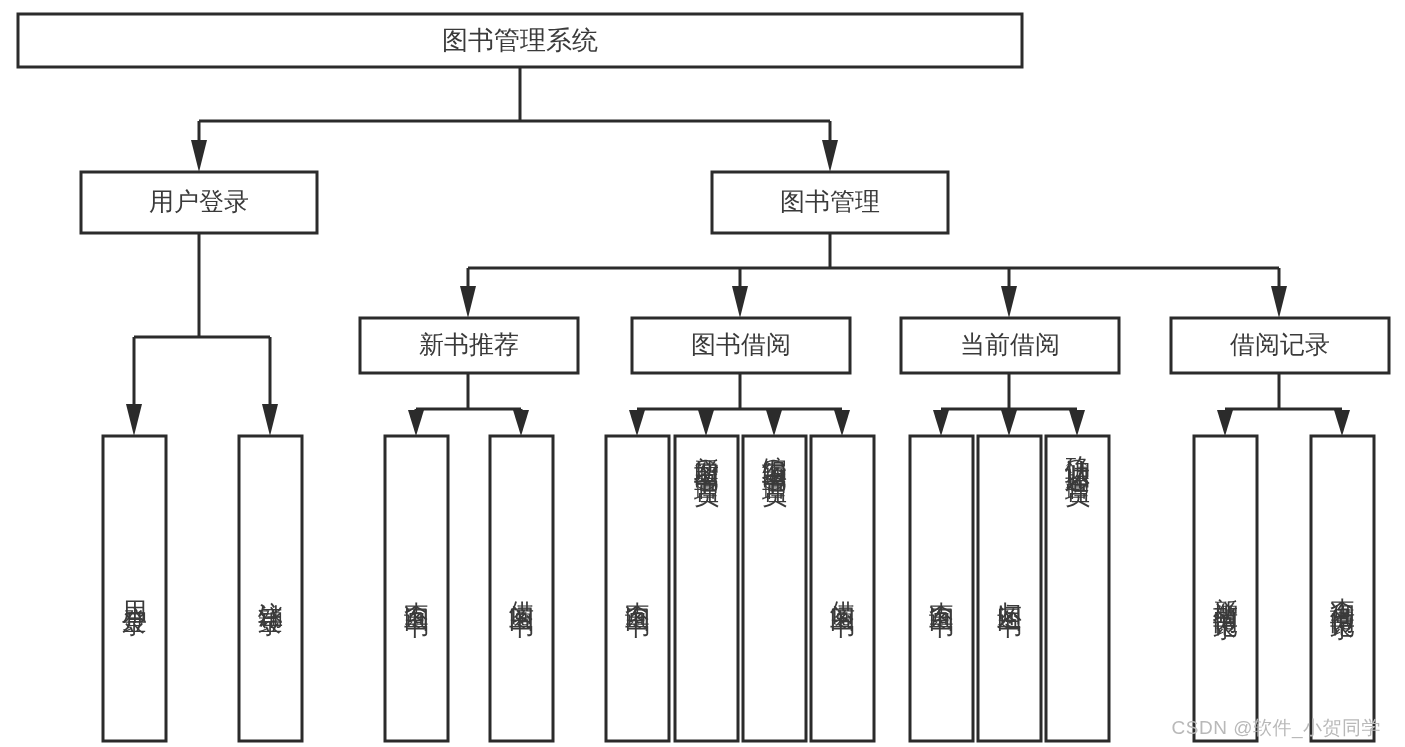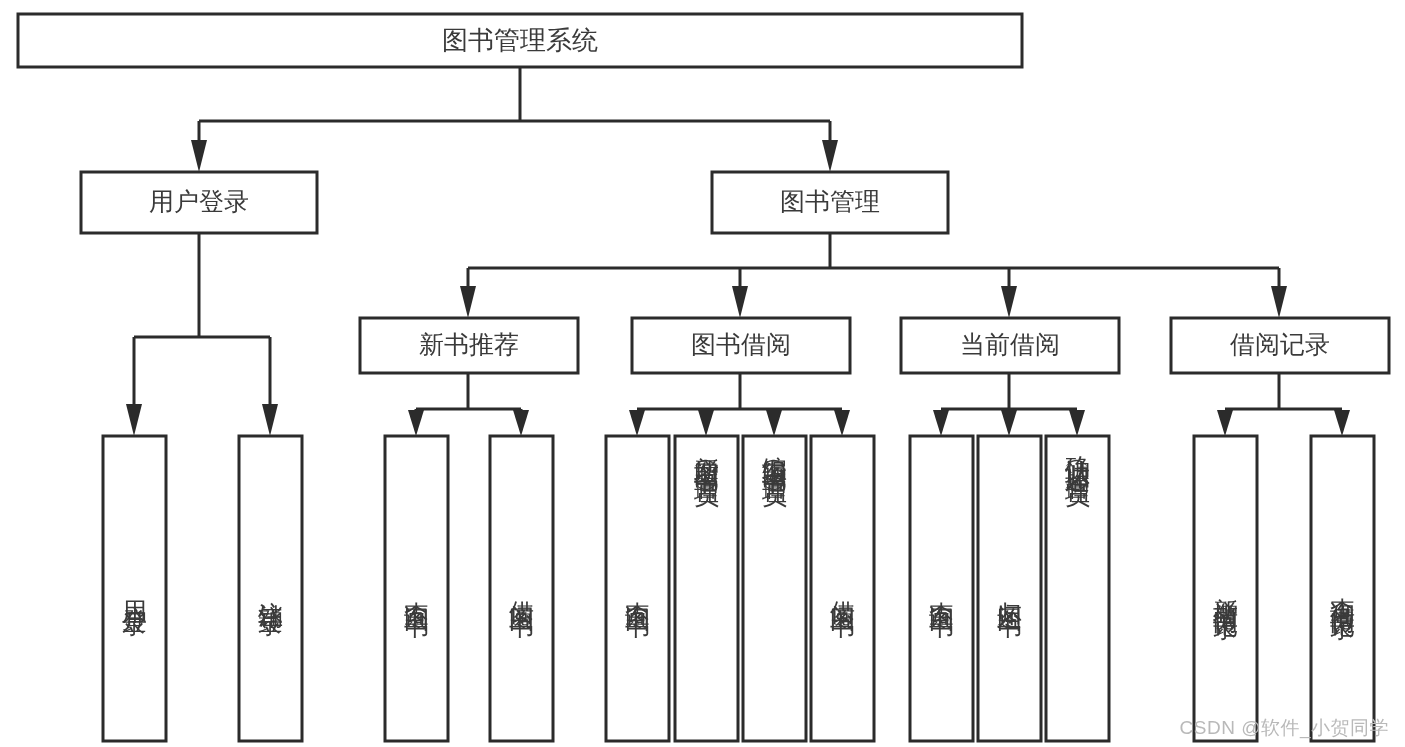--- a/index.html
+++ b/index.html
@@ -73,7 +73,7 @@
   }
   .watermark {
     position: absolute;
-    right: 16px;
+    right: 24px;
     bottom: 6px;
     font-family: "Liberation Sans", "DejaVu Sans", sans-serif;
     font-size: 19px;

